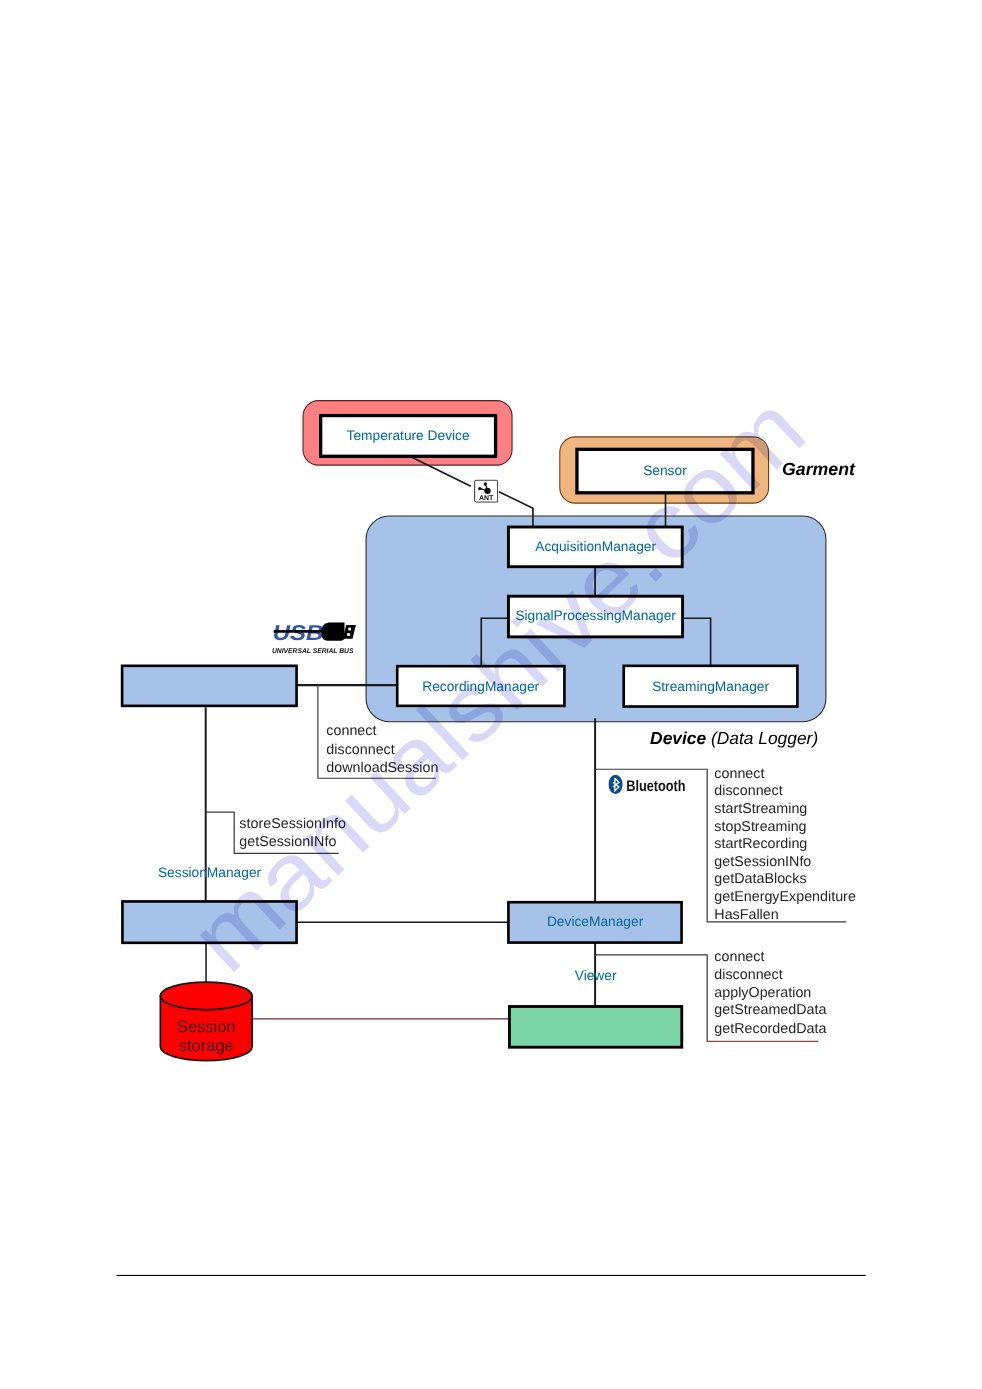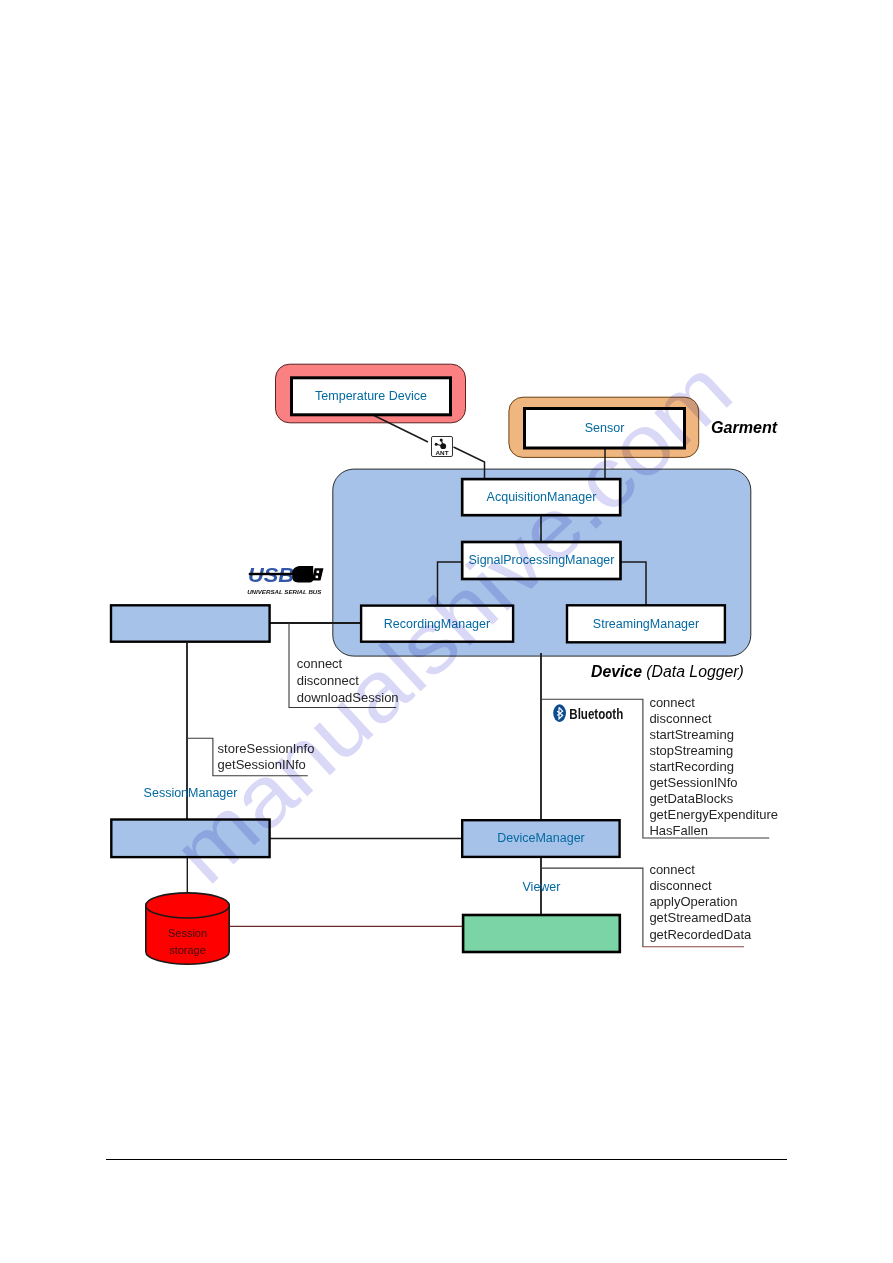--- a/index.html
+++ b/index.html
@@ -112,7 +112,7 @@
         <span>Viewer</span>
       </div>
 
-    <div class="abs" style="left:146px;top:925px;width:83px;text-align:center;font-size:11px;color:#3a1010;line-height:17px;">
+    <div class="abs" style="left:146px;top:925px;width:83px;text-align:center;font-size:15px;color:#3a1010;line-height:17px;">
       <div>Session</div>
       <div>storage</div>
     </div>

